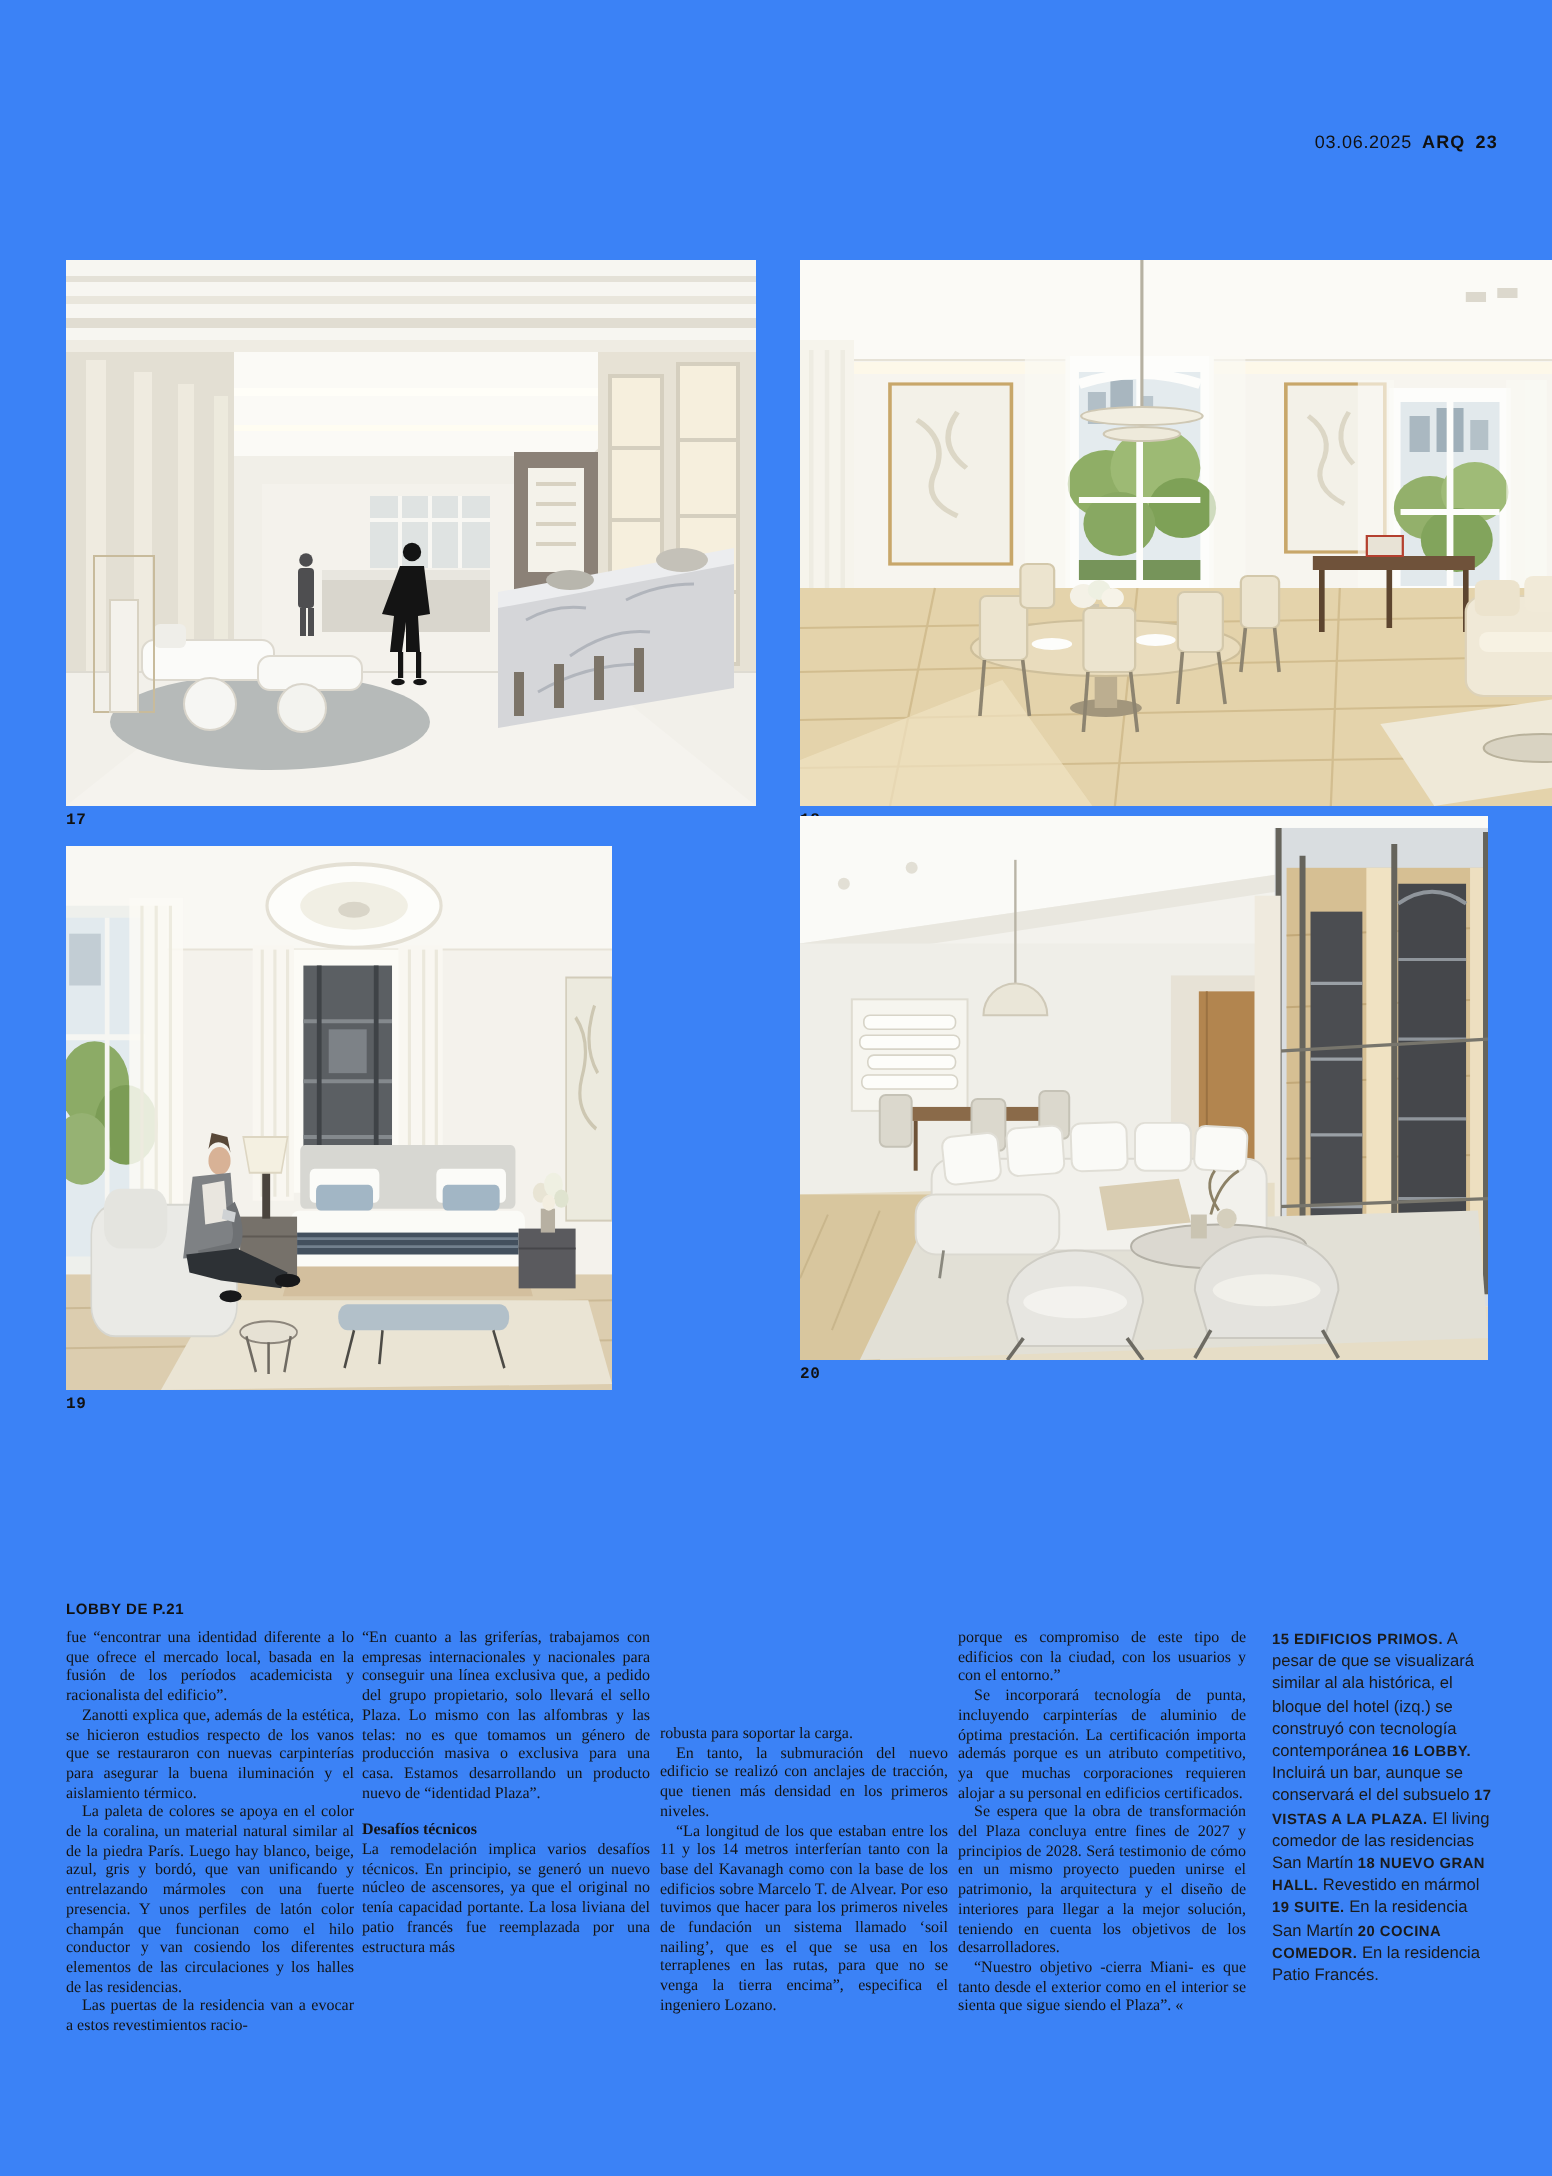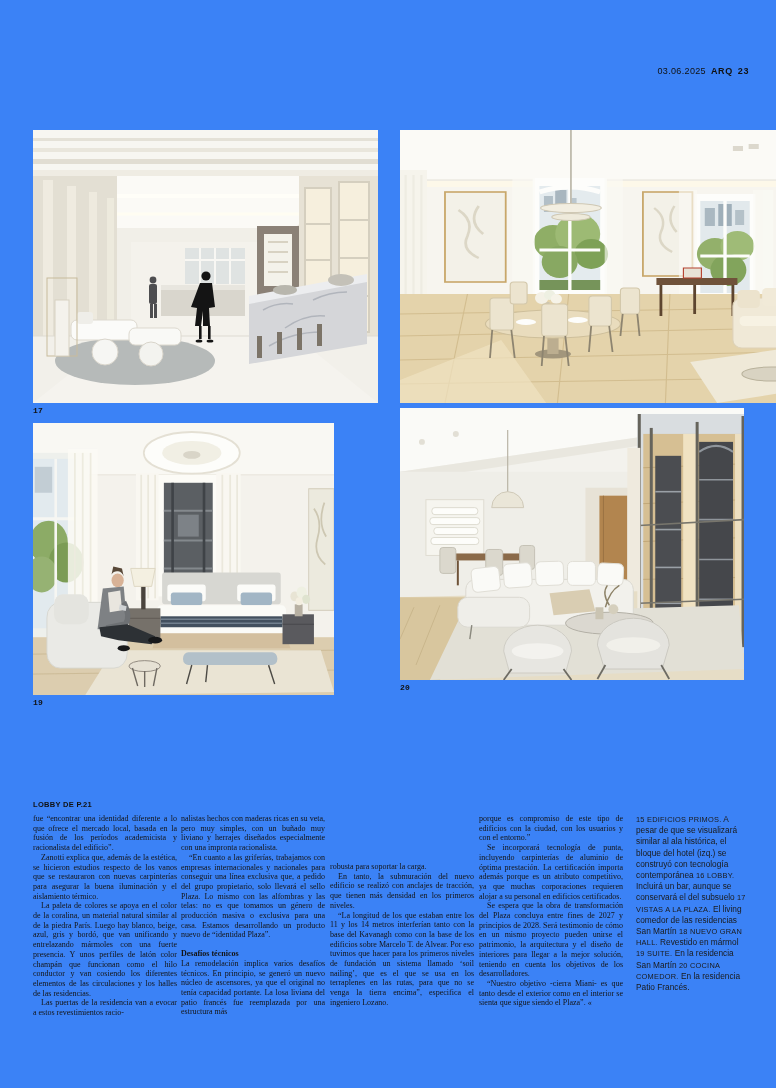--- a/index.html
+++ b/index.html
@@ -13,7 +13,7 @@
   figure{position:absolute;margin:0;}
   .fig17{left:33px;top:130px;width:345px;}
   .fig18{left:400px;top:130px;width:388px;}
-  .fig19{left:33px;top:423px;width:301px;}
+  .fig19{left:33px;top:423px;width:273px;}
   .fig20{left:400px;top:408px;width:344px;}
   figure svg{display:block;width:100%;}
   .row1 svg{height:273px;} .row2 svg{height:272px;}

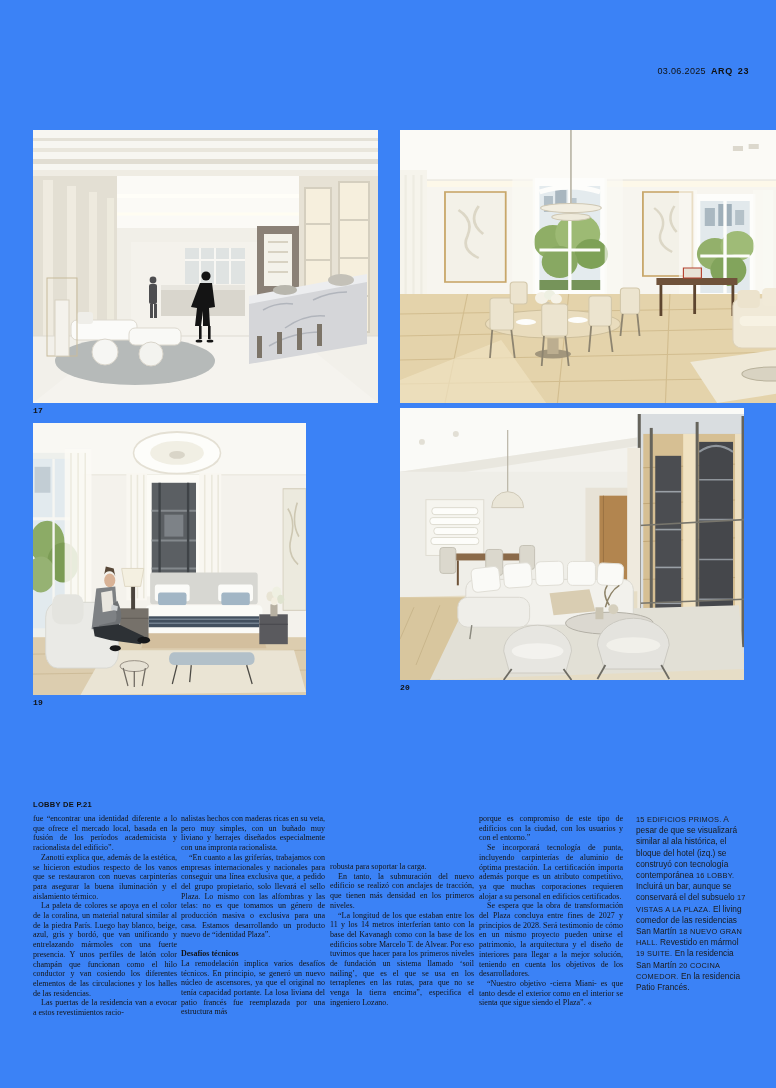--- a/index.html
+++ b/index.html
@@ -469,7 +469,6 @@
       <p>Las puertas de la residencia van a evocar a estos revestimientos racio-</p>
     </div>
   <div class="article-col c2">
-      <p>nalistas hechos con maderas ricas en su veta, pero muy simples, con un buñado muy liviano y herrajes diseñados especialmente con una impronta racionalista.</p>
       <p>“En cuanto a las griferías, trabajamos con empresas internacionales y nacionales para conseguir una línea exclusiva que, a pedido del grupo propietario, solo llevará el sello Plaza. Lo mismo con las alfombras y las telas: no es que tomamos un género de producción masiva o exclusiva para una casa. Estamos desarrollando un producto nuevo de “identidad Plaza”.</p>
       <h3>Desafíos técnicos</h3>
       <p>La remodelación implica varios desafíos técnicos. En principio, se generó un nuevo núcleo de ascensores, ya que el original no tenía capacidad portante. La losa liviana del patio francés fue reemplazada por una estructura más</p>

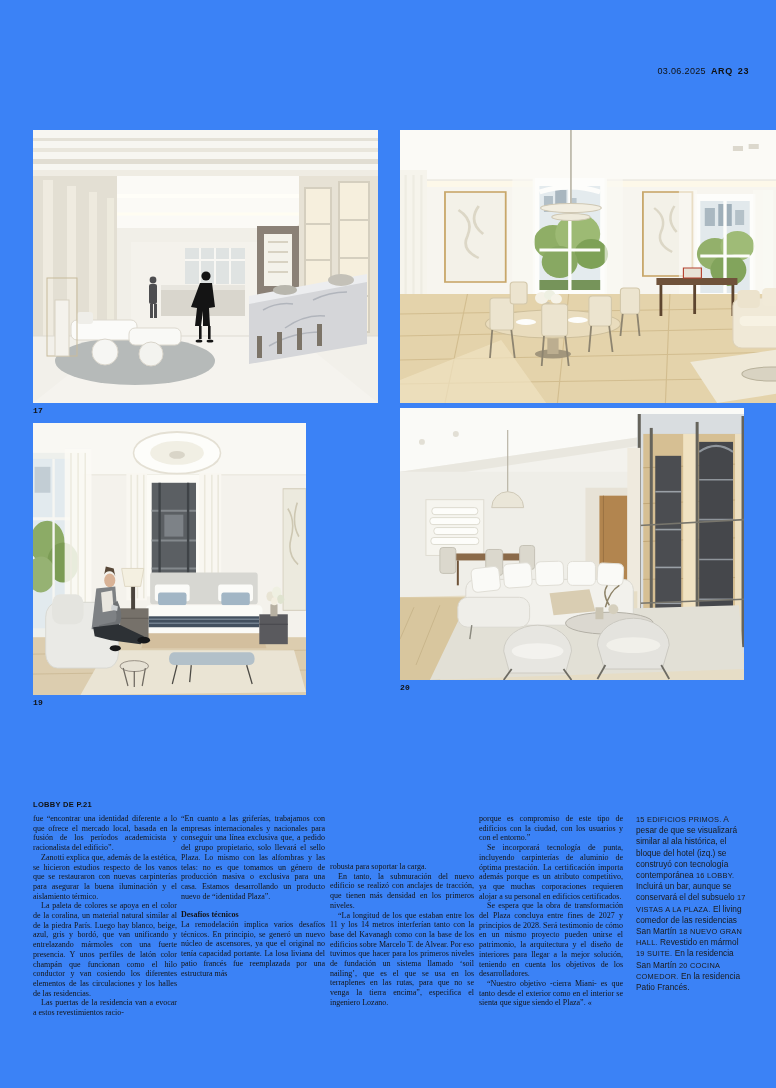--- a/index.html
+++ b/index.html
@@ -34,7 +34,7 @@
             font-family:"Liberation Sans",sans-serif;font-size:8.3px;line-height:11.2px;
             color:#1a1a1a;text-align:left;}
   .captions p{margin:0;}
-  .cap-b{font-weight:normal;font-size:7.4px;letter-spacing:.25px;}
+  .cap-b{font-weight:bold;font-size:7.4px;letter-spacing:.25px;}
 </style>
 </head>
 <body>

